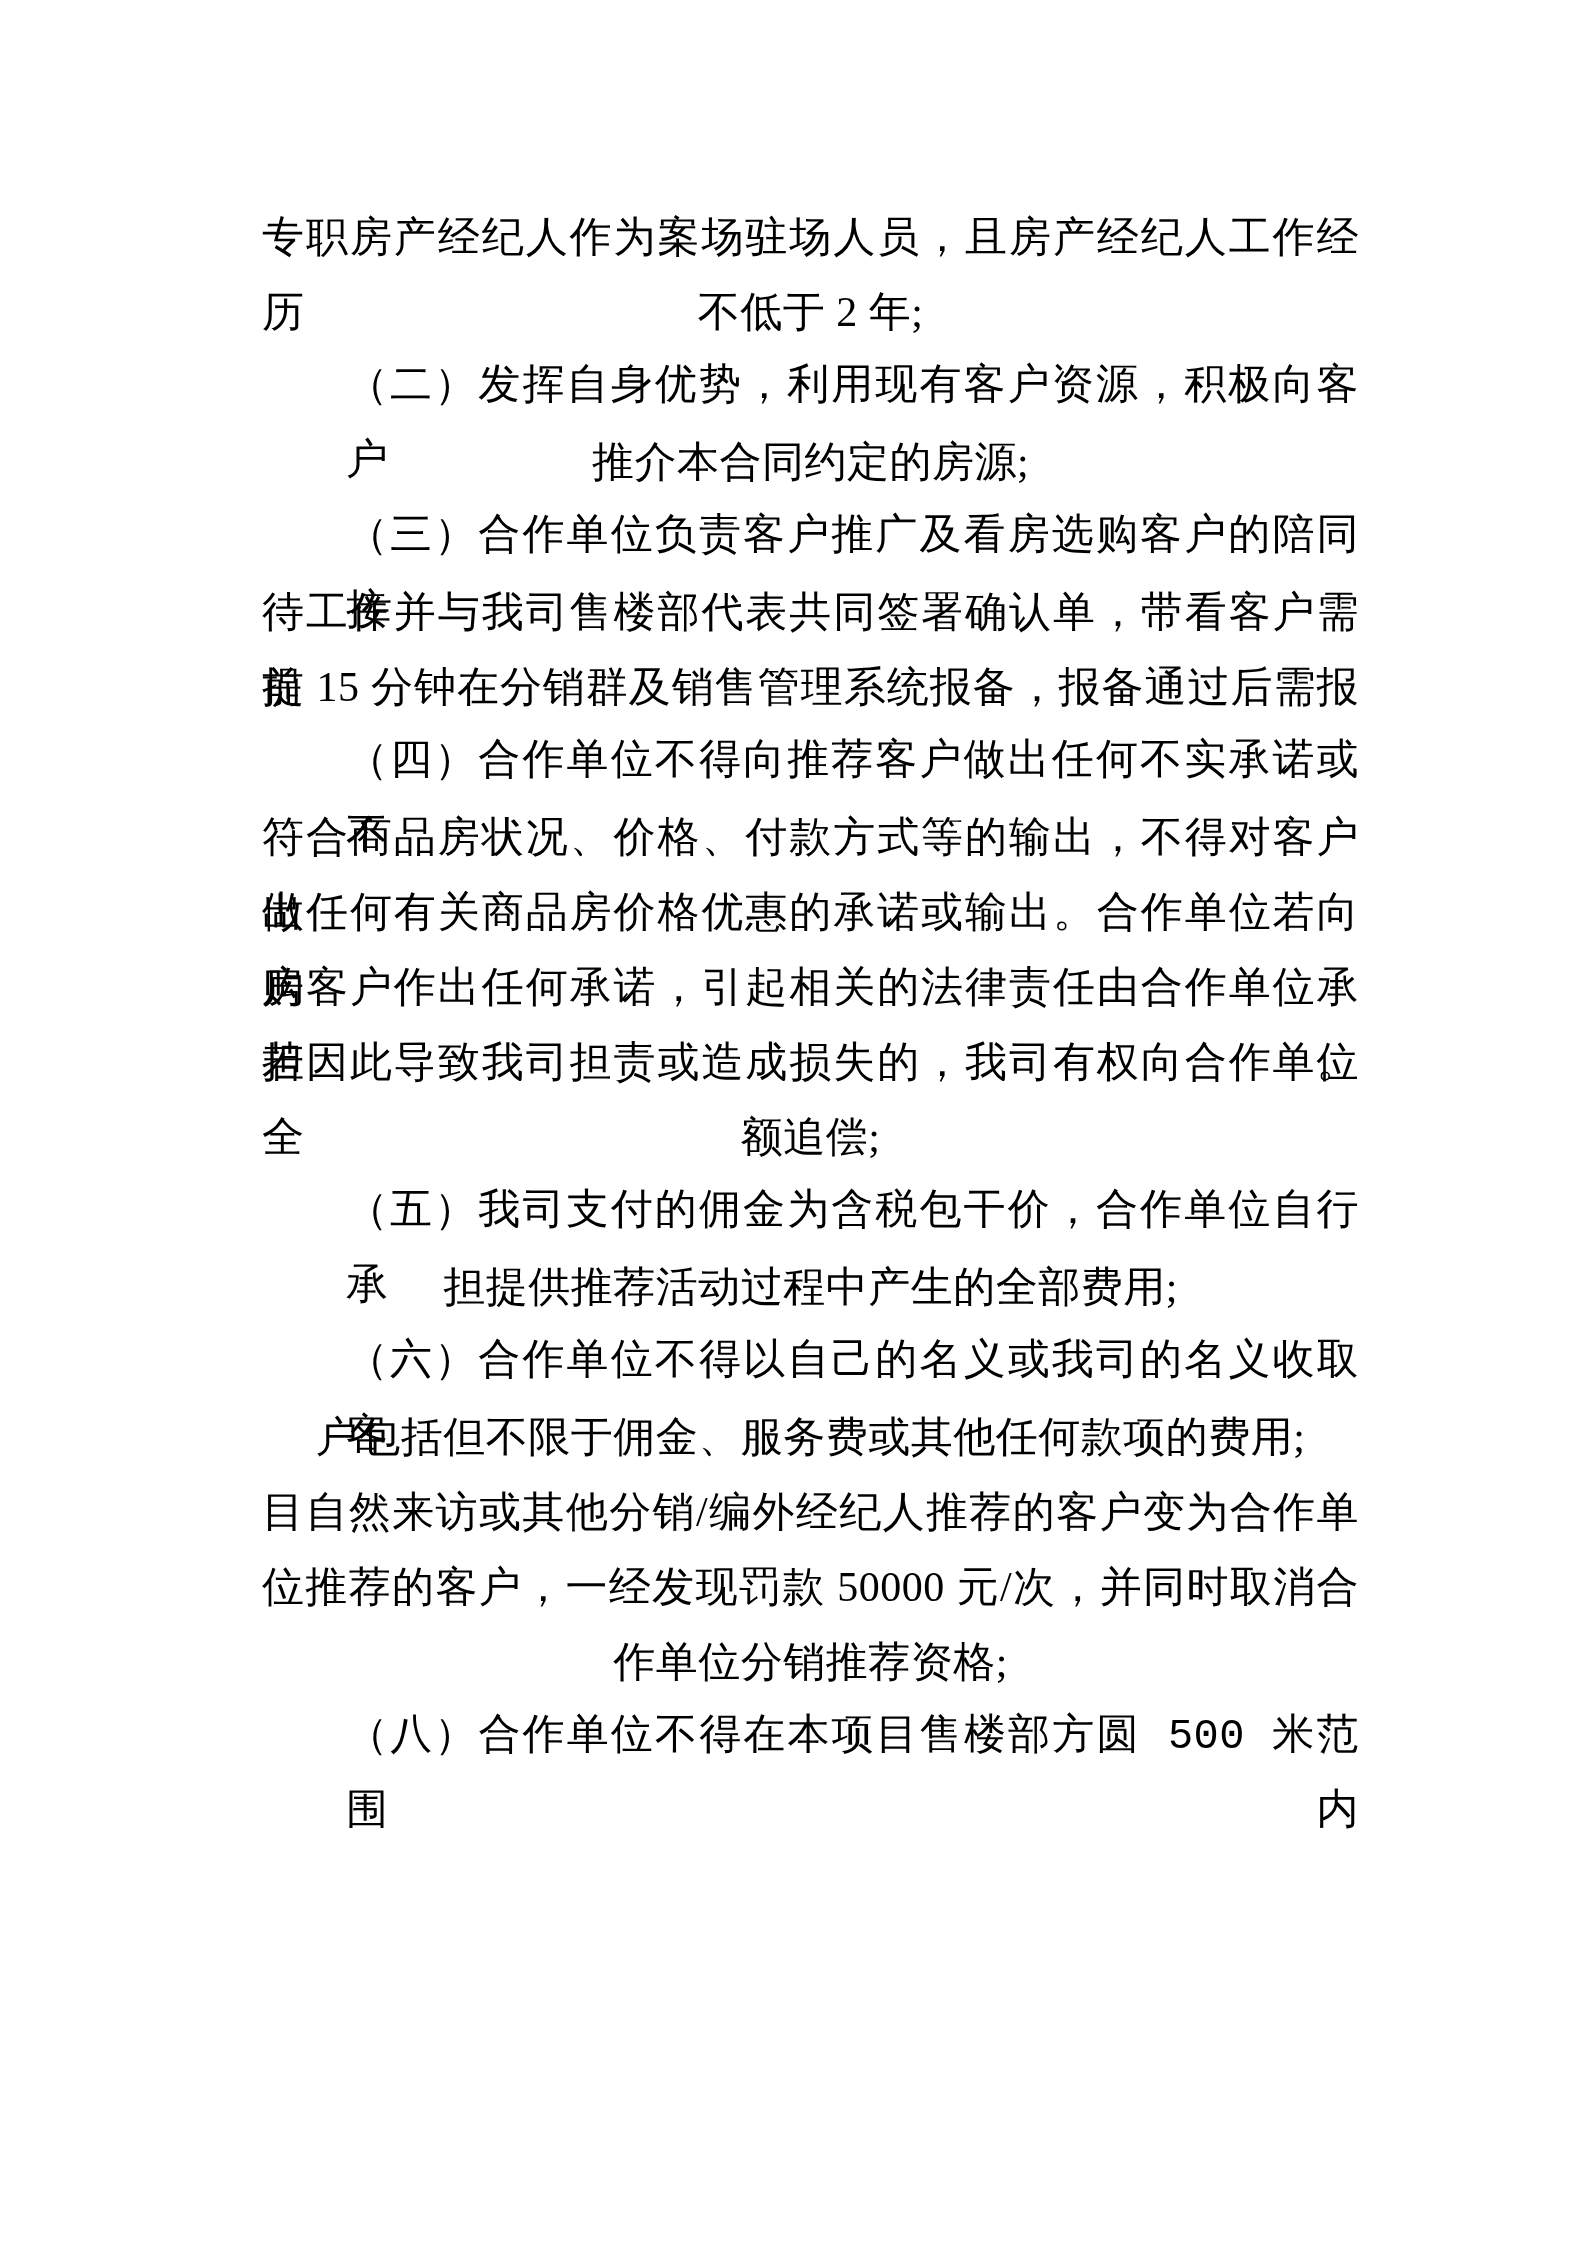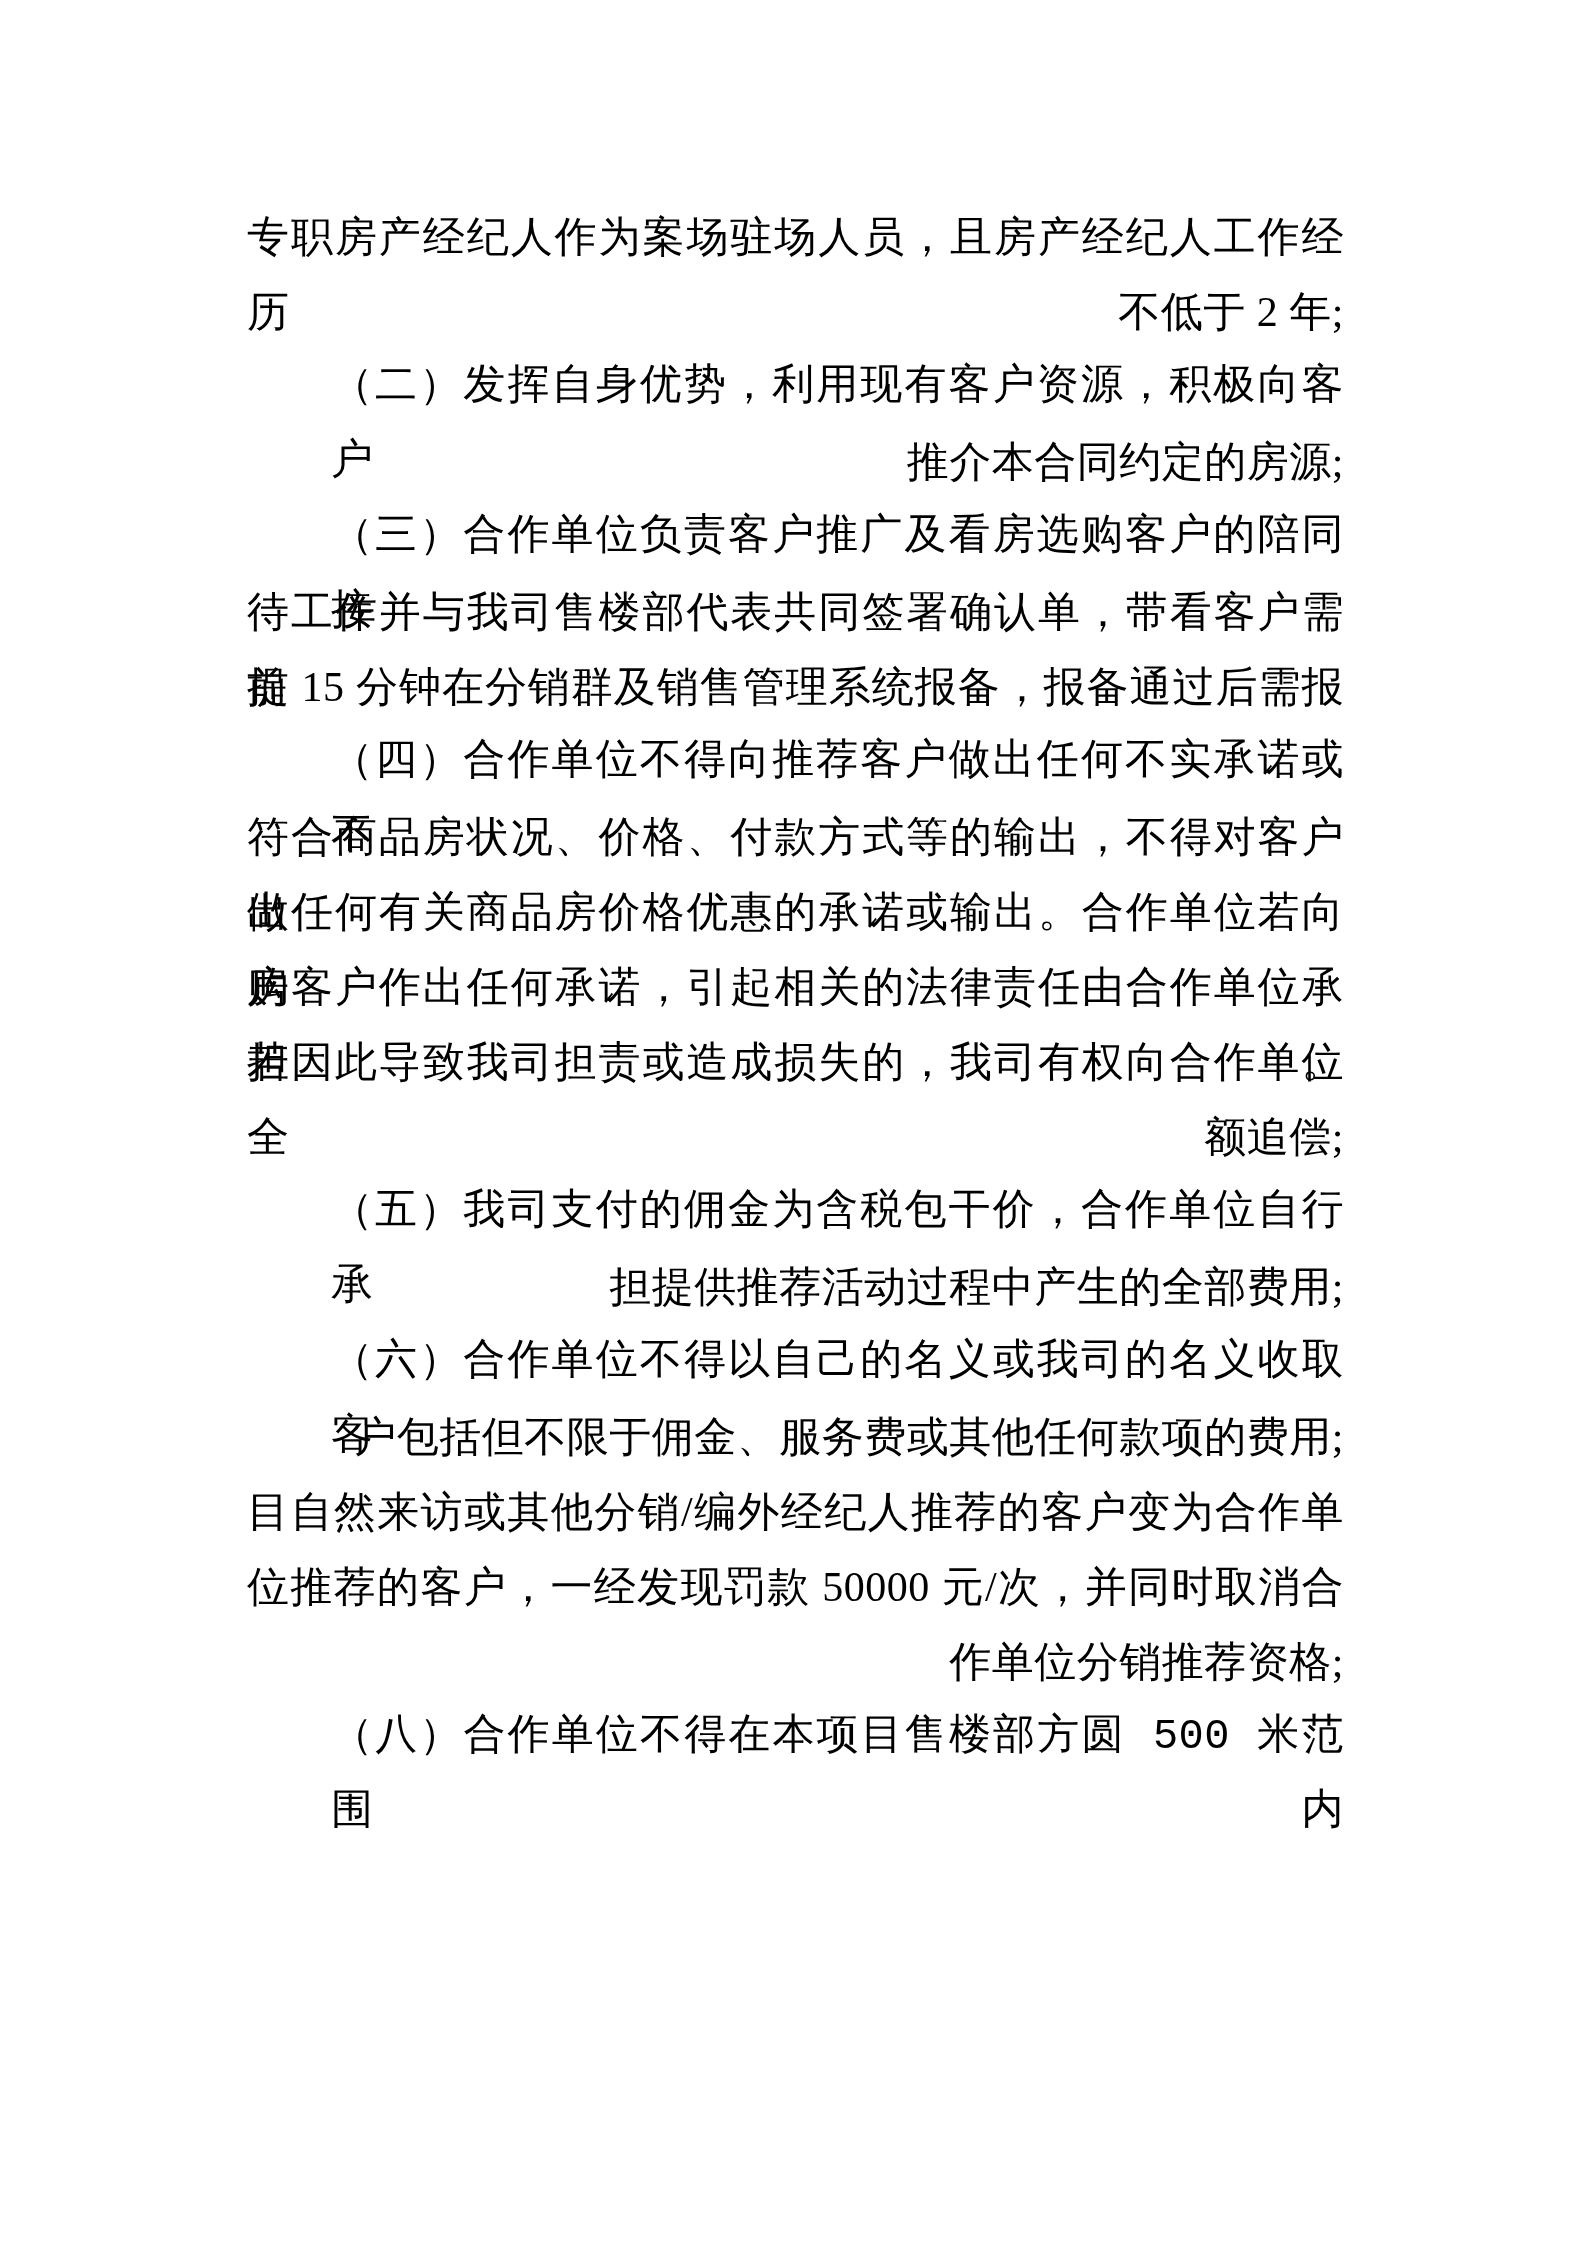--- a/index.html
+++ b/index.html
@@ -21,7 +21,7 @@
   }
   .doc-body {
     position: absolute;
-    left: 247px;
+    left: 262px;
     top: 200px;
     width: 1097px;
   }

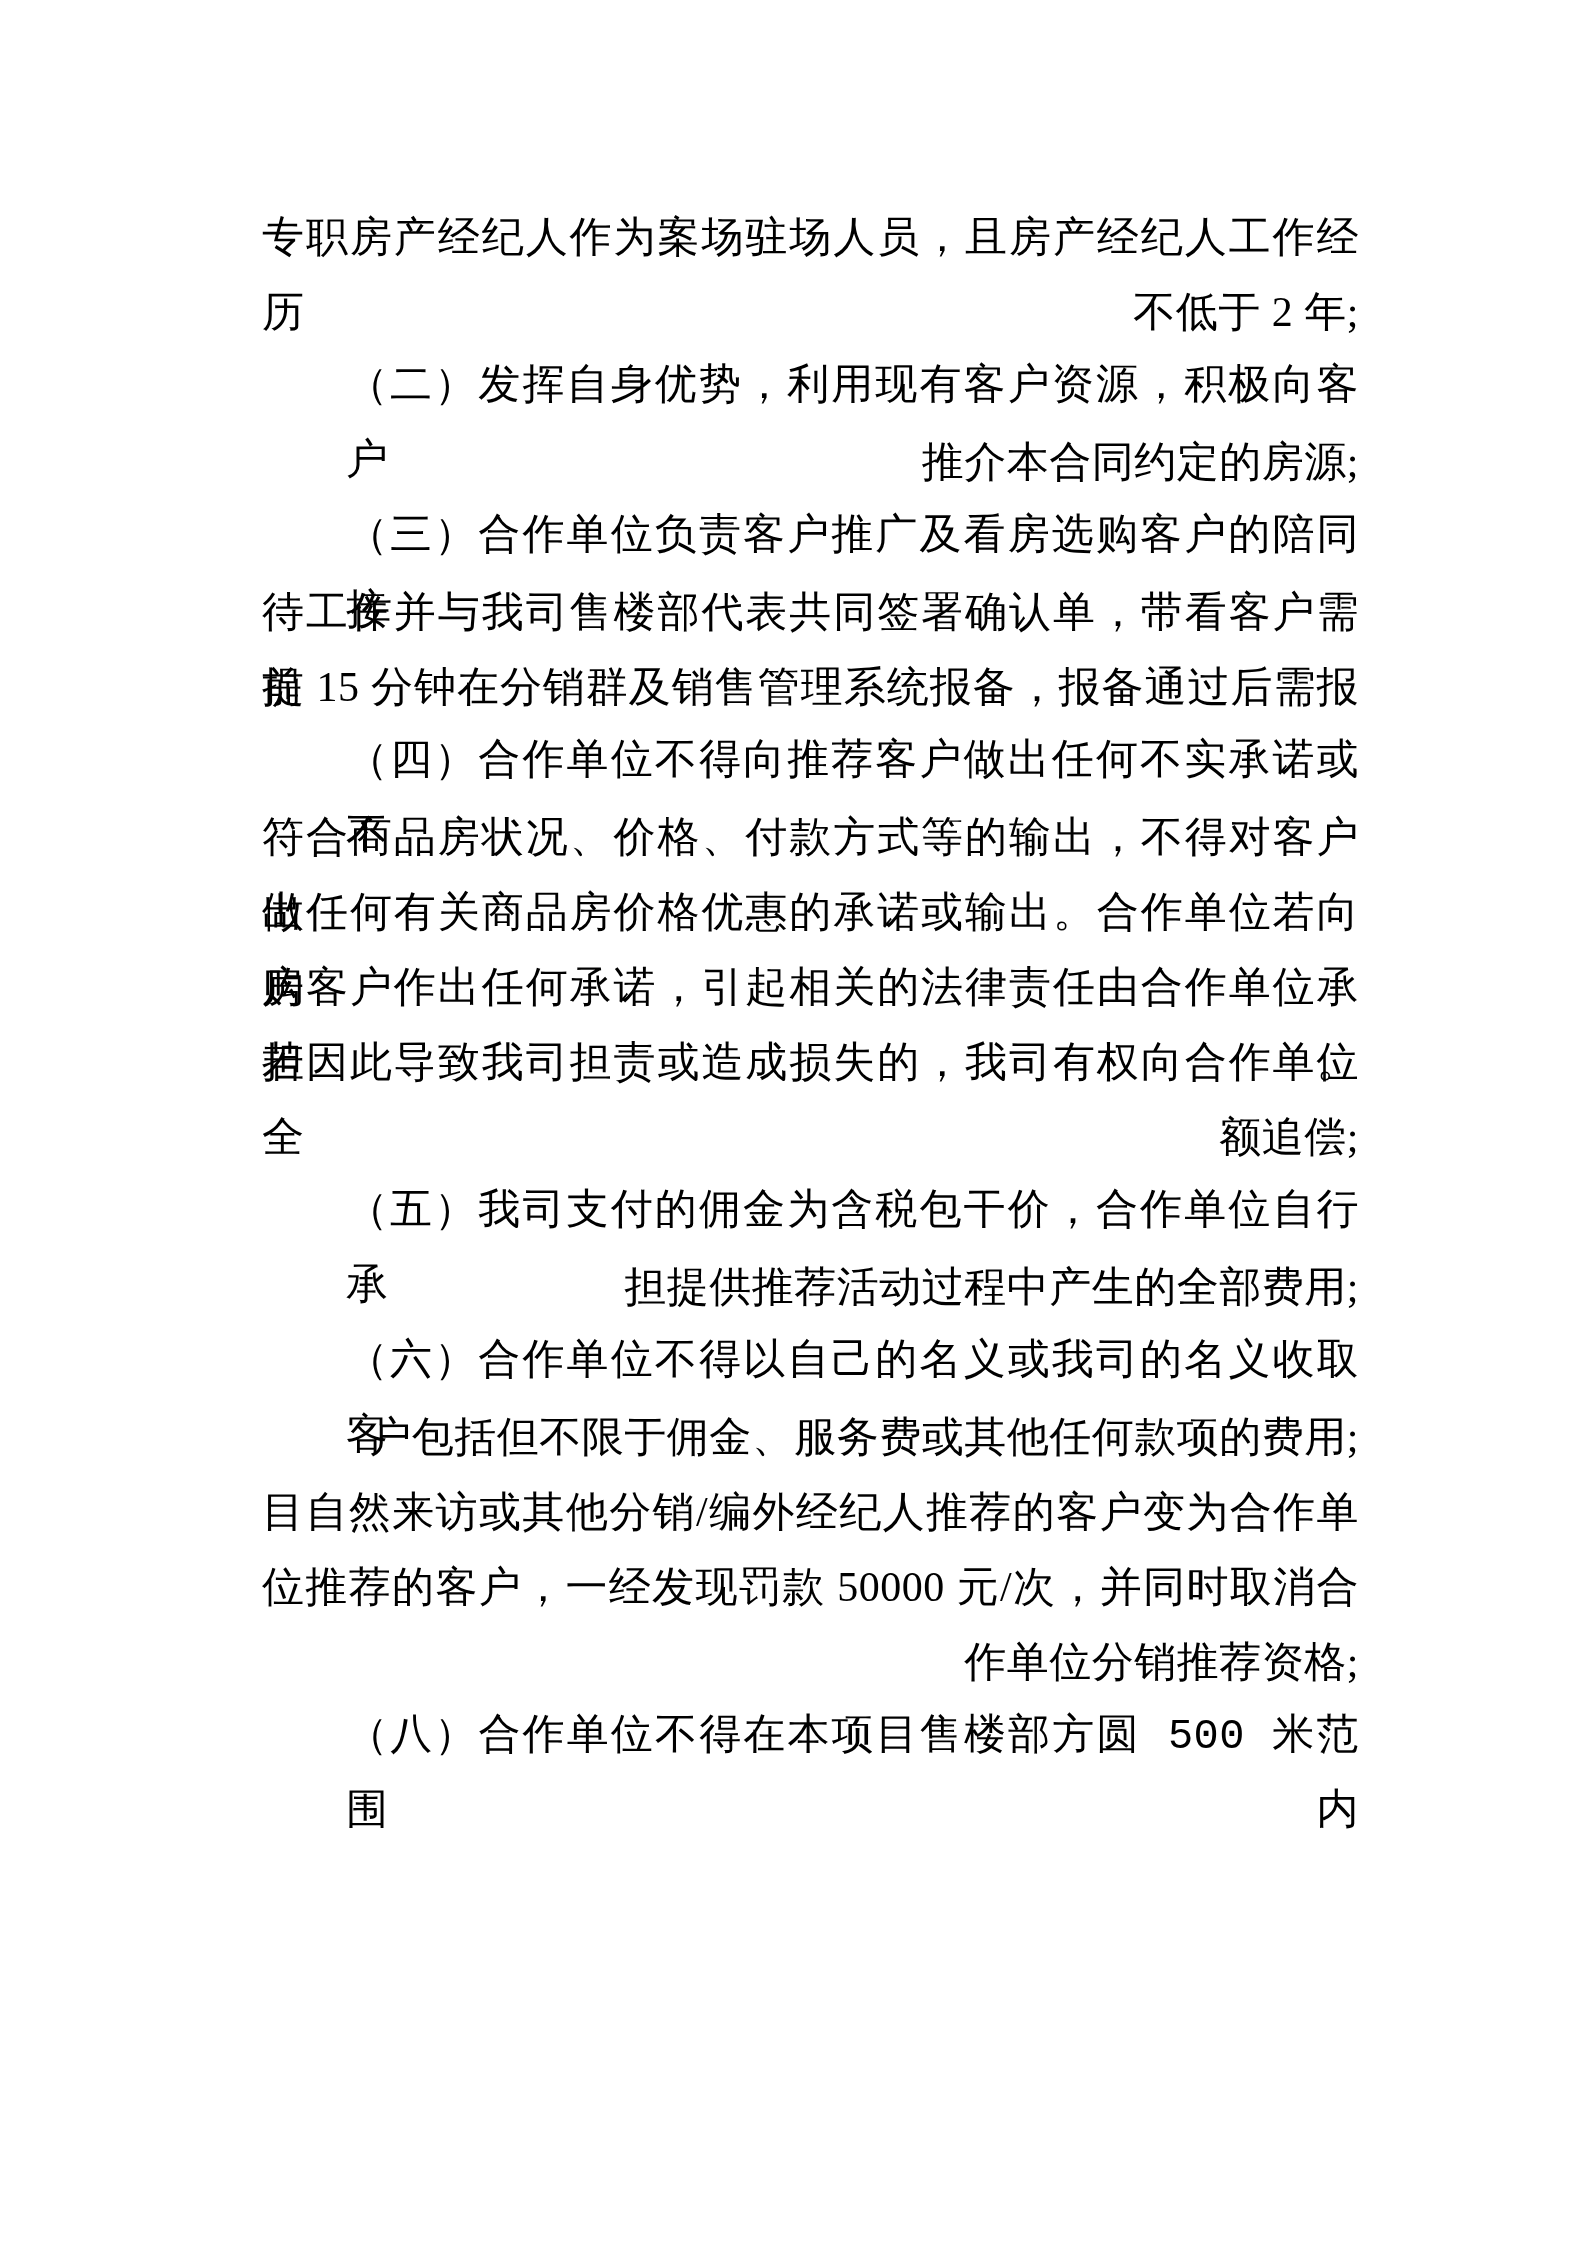--- a/index.html
+++ b/index.html
@@ -30,7 +30,7 @@
     line-height: 75px;
     font-size: 42px;
     color: #000000;
-    text-align: right;
+    text-align: center;
     letter-spacing: 0.5px;
   }
   

